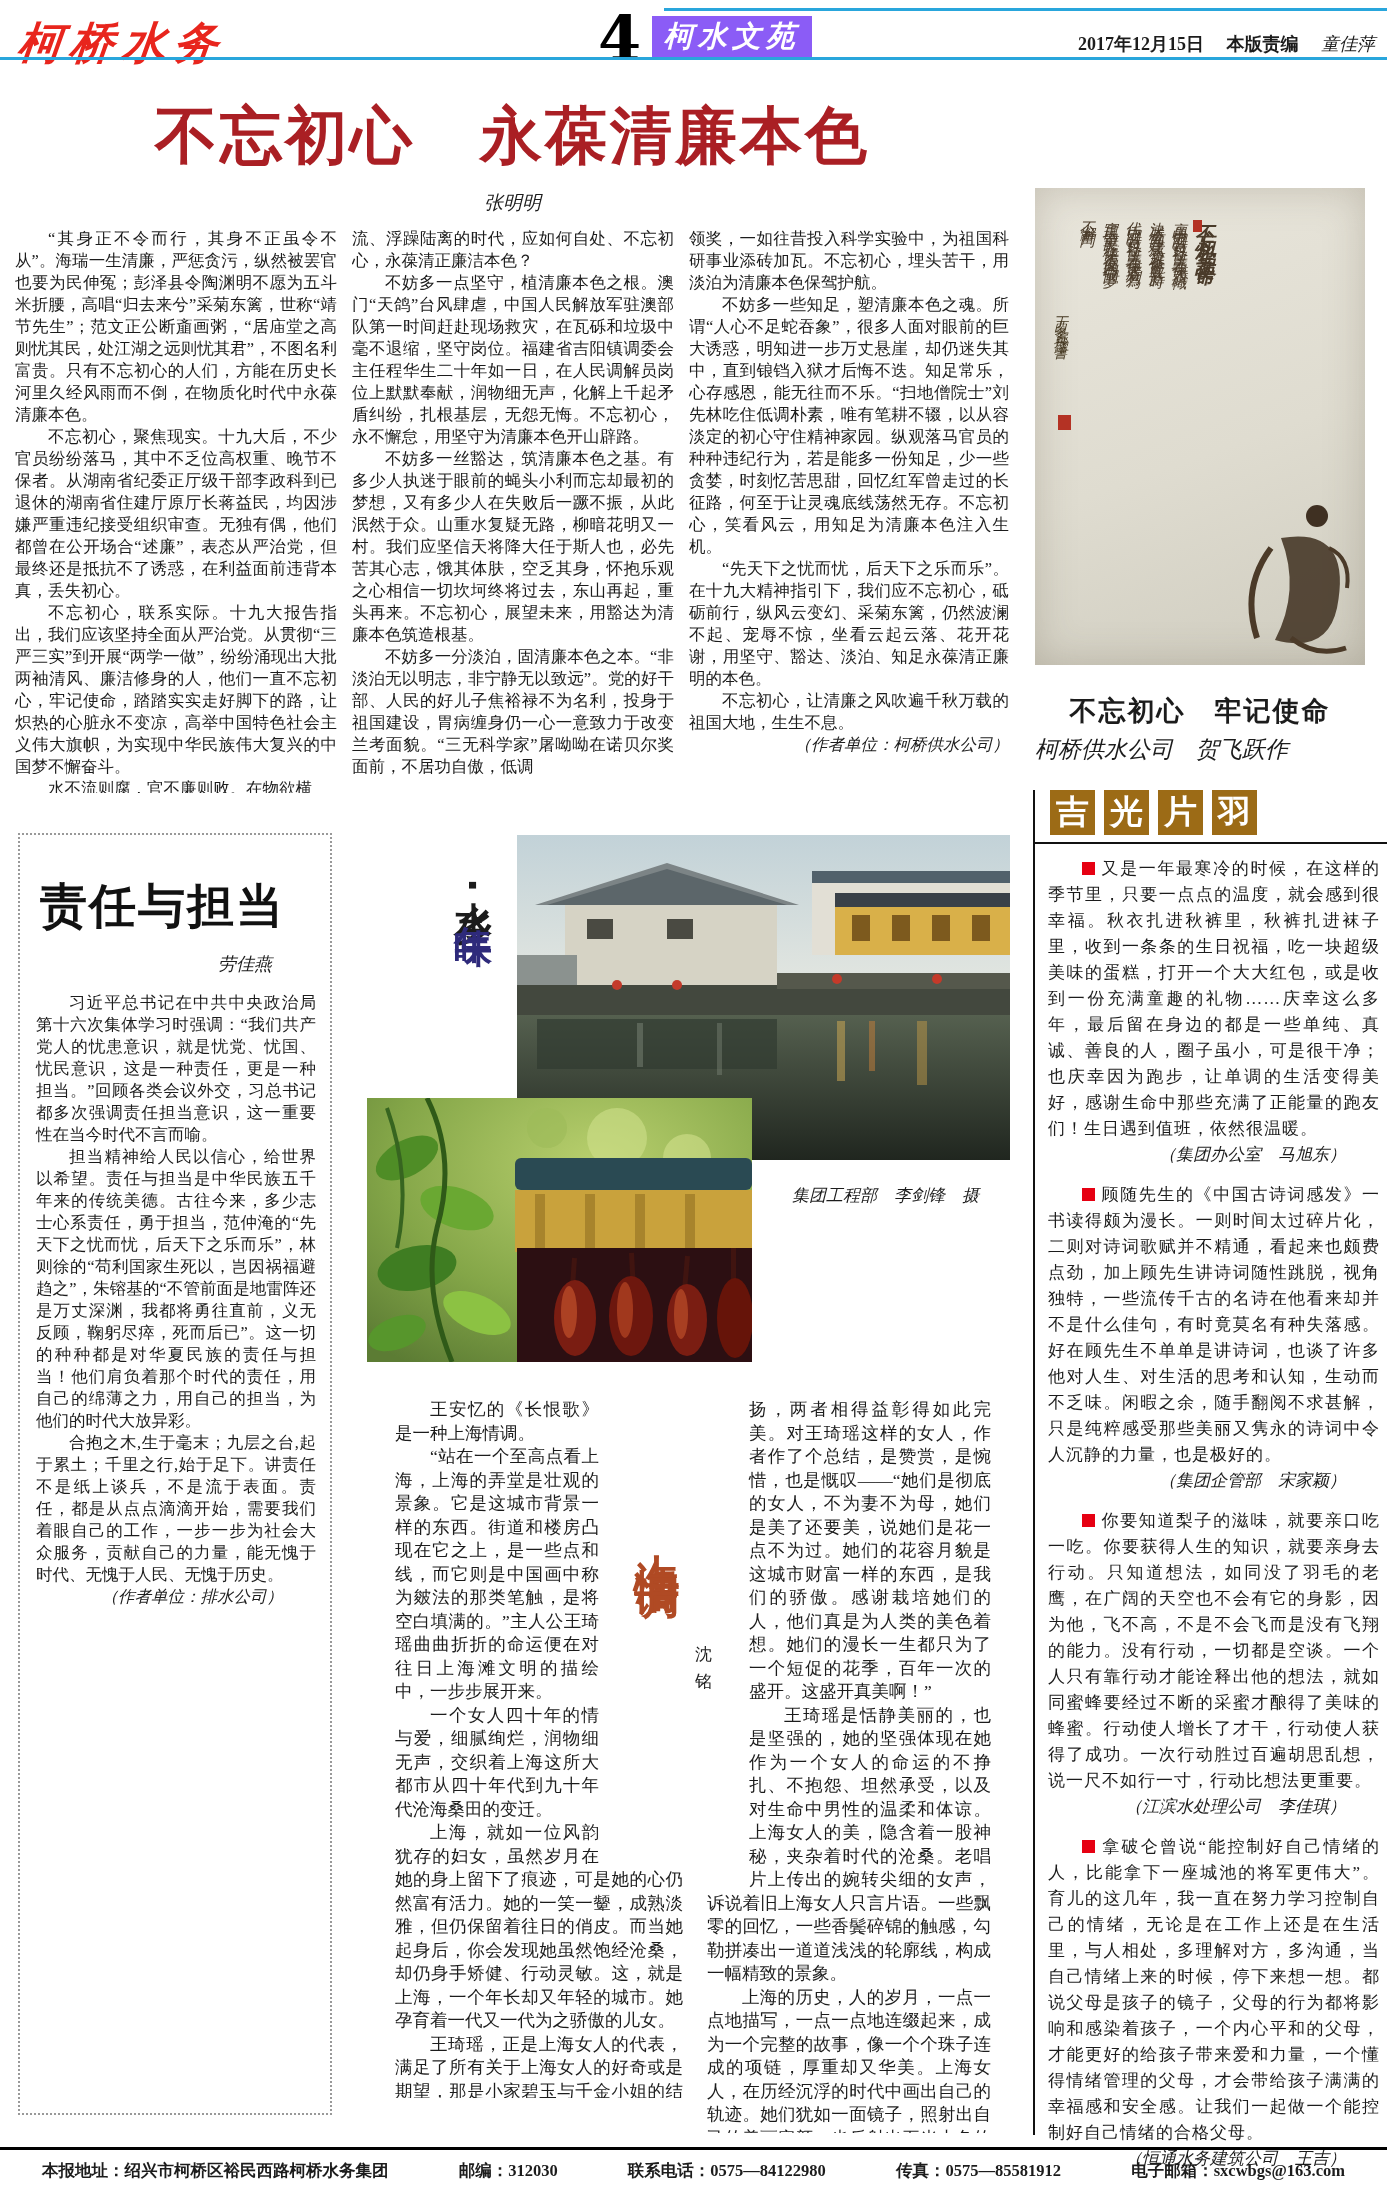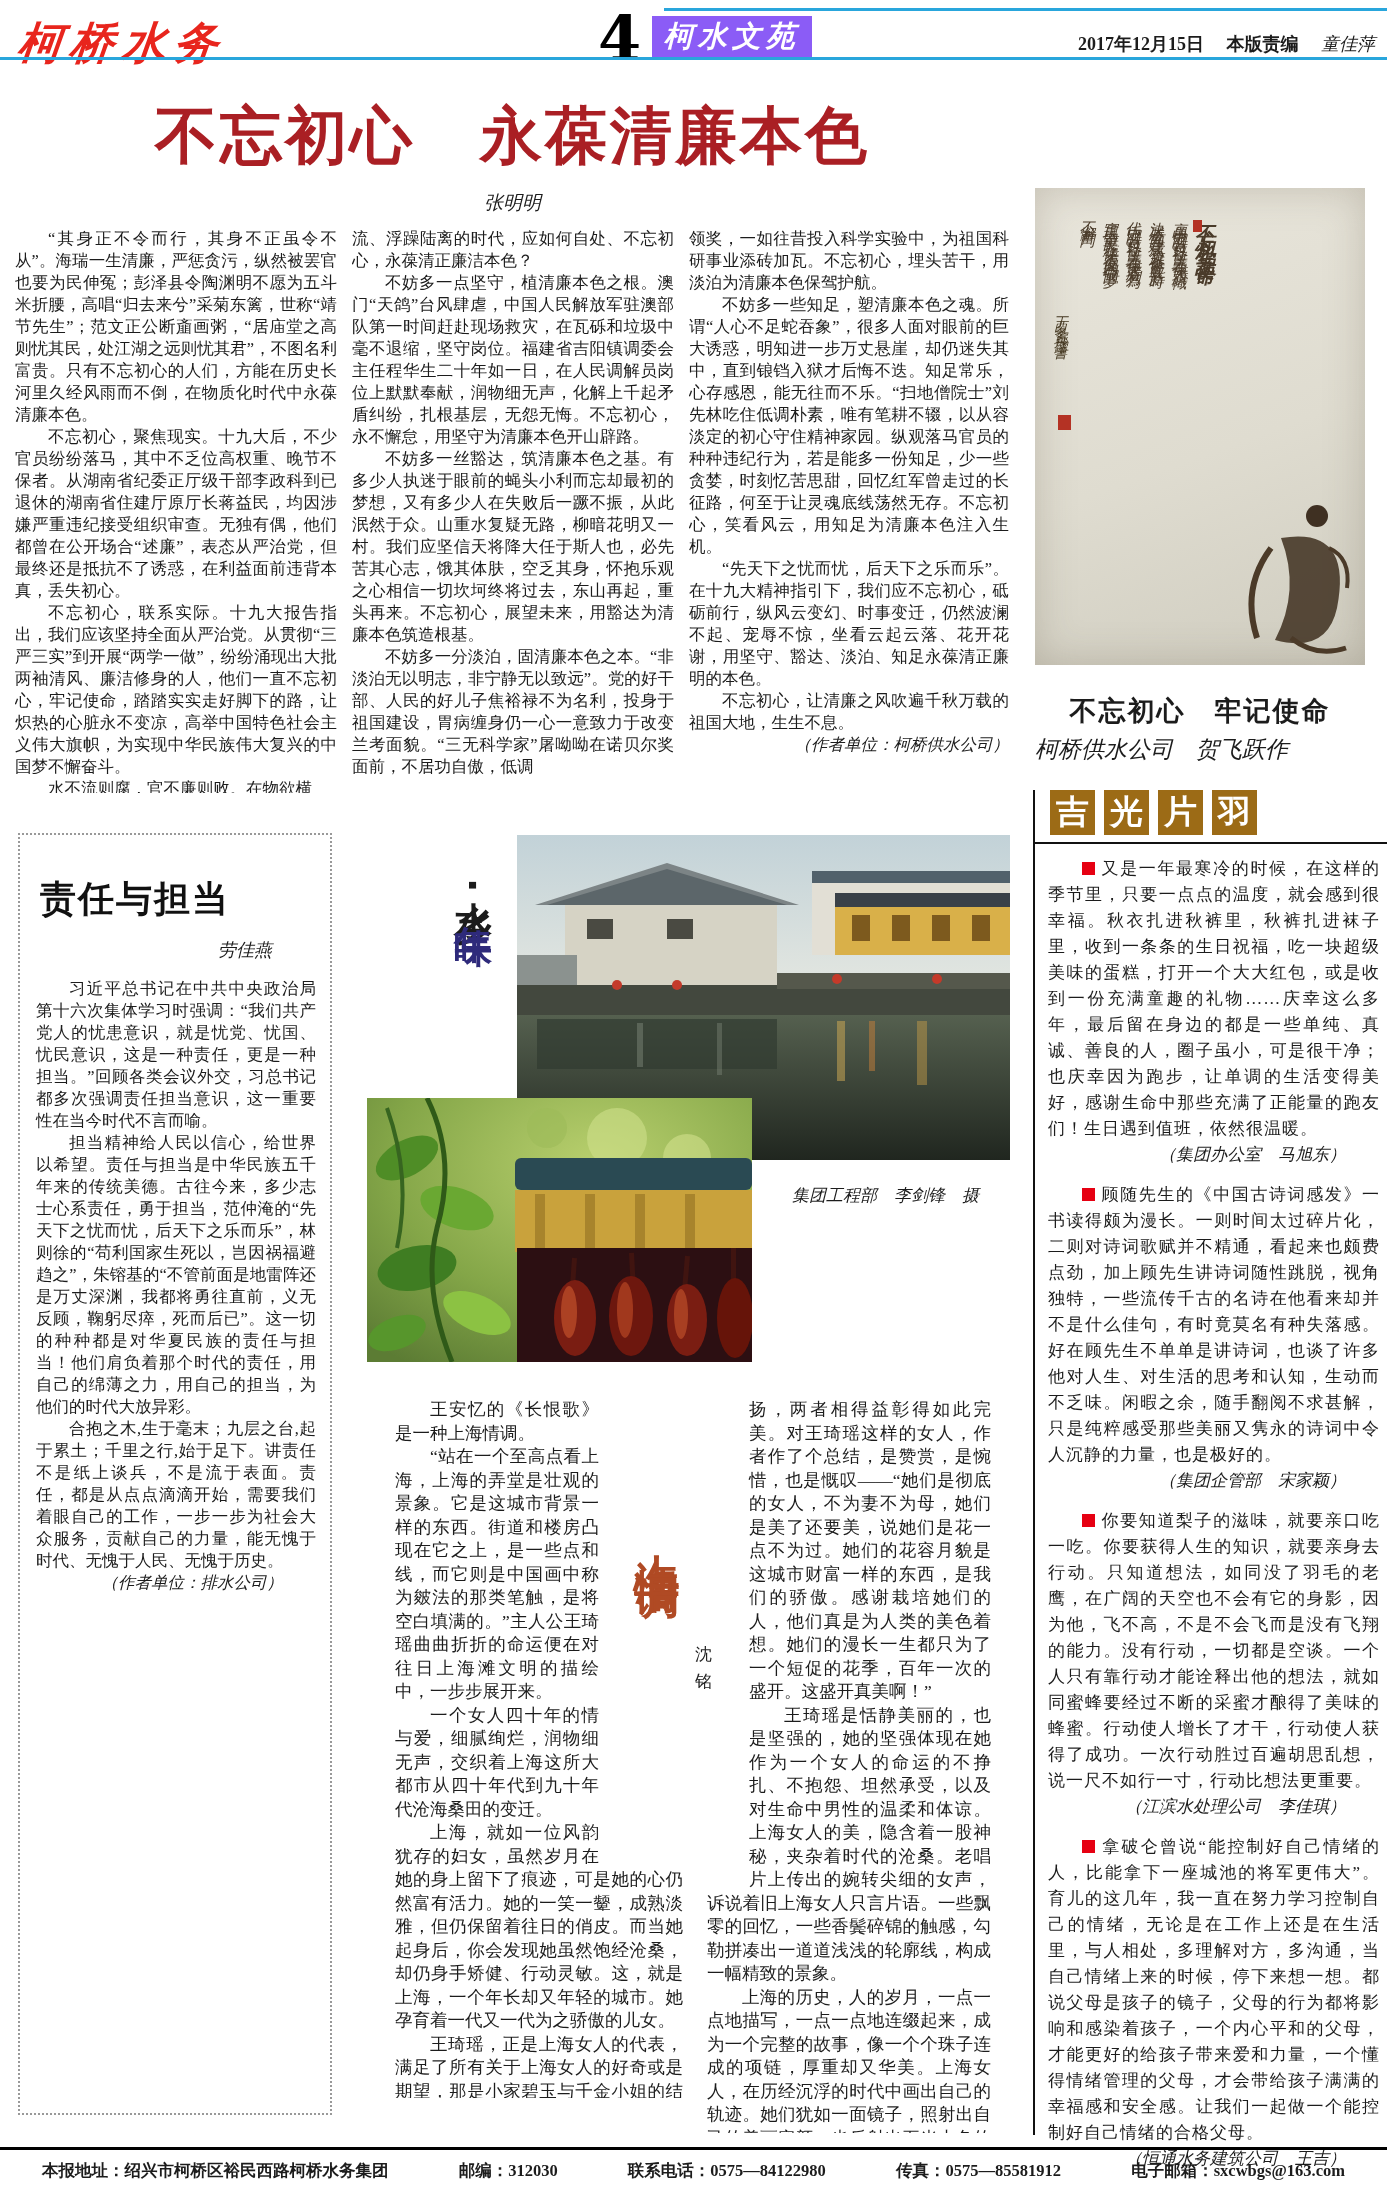--- a/index.html
+++ b/index.html
@@ -129,7 +129,7 @@
   <div class="abs col lead-c3">
       <div class="para">领奖，一如往昔投入科学实验中，为祖国科研事业添砖加瓦。不忘初心，埋头苦干，用淡泊为清廉本色保驾护航。</div>
       <div class="para ind">不妨多一些知足，塑清廉本色之魂。所谓“人心不足蛇吞象”，很多人面对眼前的巨大诱惑，明知进一步万丈悬崖，却仍迷失其中，直到锒铛入狱才后悔不迭。知足常乐，心存感恩，能无往而不乐。“扫地僧院士”刘先林吃住低调朴素，唯有笔耕不辍，以从容淡定的初心守住精神家园。纵观落马官员的种种违纪行为，若是能多一份知足，少一些贪婪，时刻忆苦思甜，回忆红军曾走过的长征路，何至于让灵魂底线荡然无存。不忘初心，笑看风云，用知足为清廉本色注入生机。</div>
-      <div class="para ind">“先天下之忧而忧，后天下之乐而乐”。在十九大精神指引下，我们应不忘初心，砥砺前行，纵风云变幻、时事变迁，仍然波澜不起、宠辱不惊，坐看云起云落、花开花谢，用坚守、豁达、淡泊、知足永葆清正廉明的本色。</div>
+      <div class="para ind">“先天下之忧而忧，后天下之乐而乐”。在十九大精神指引下，我们应不忘初心，砥砺前行，纵风云变幻、采菊东篱，仍然波澜不起、宠辱不惊，坐看云起云落、花开花谢，用坚守、豁达、淡泊、知足永葆清正廉明的本色。</div>
       <div class="para ind">不忘初心，让清廉之风吹遍千秋万载的祖国大地，生生不息。</div>
       <div class="para ar">（作者单位：柯桥供水公司）</div>
     </div>

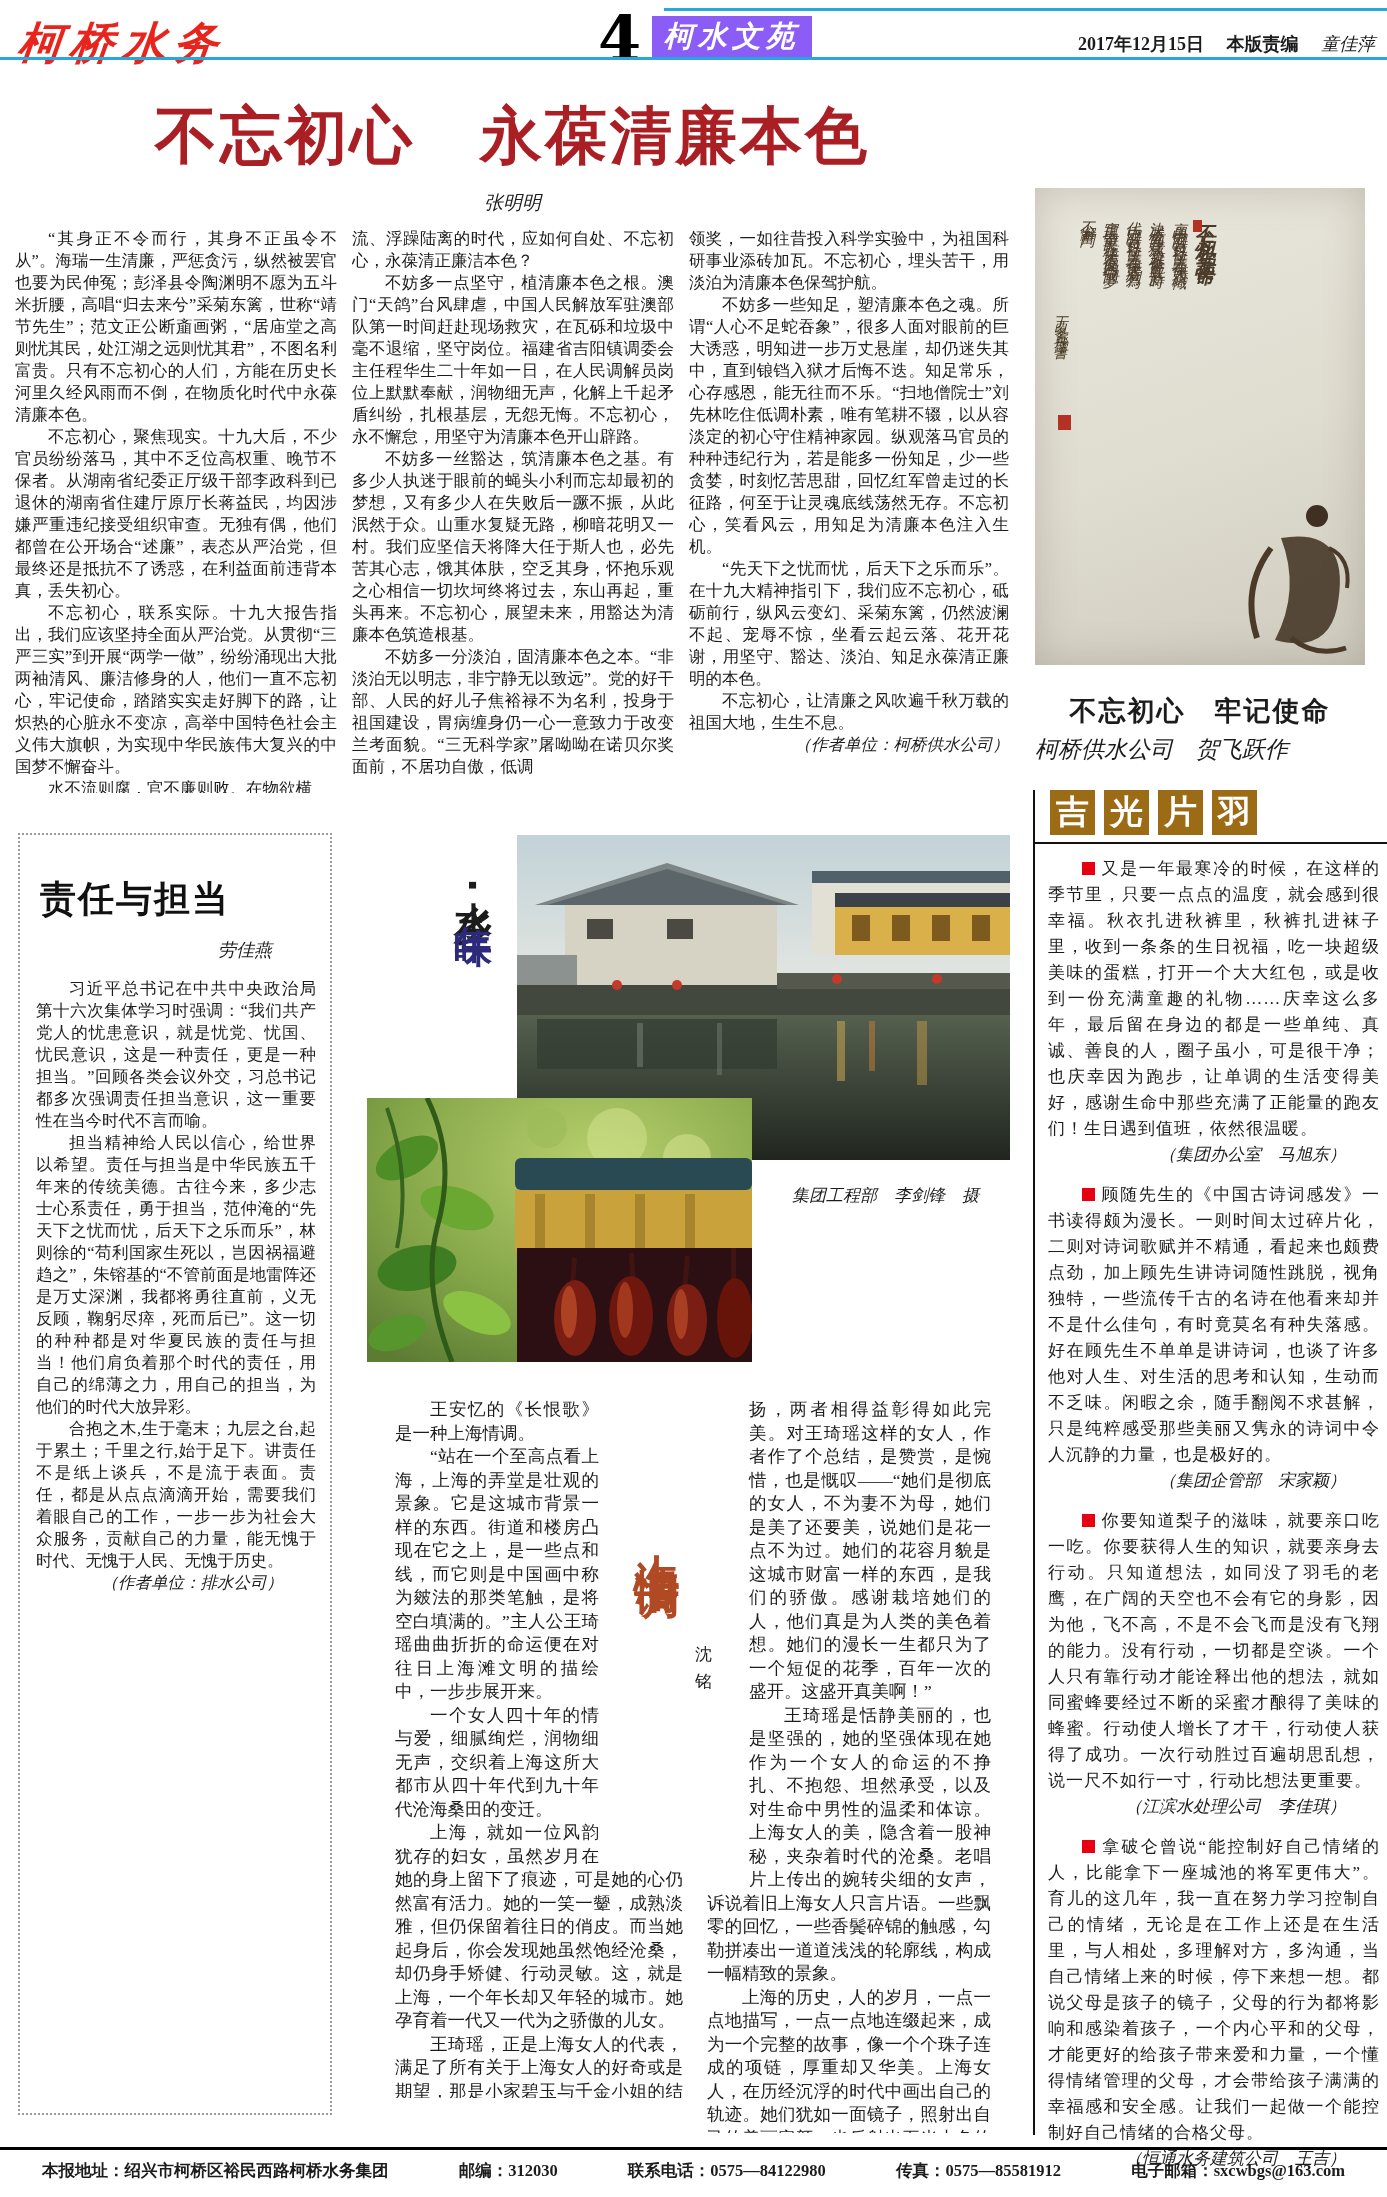--- a/index.html
+++ b/index.html
@@ -50,7 +50,7 @@
 
   
   .duty-box{left:18px;top:833px;width:310px;height:1278px;border:2px dotted #999;}
-  .duty-title{margin:40px 0 4px 20px;font-size:36px;font-weight:bold;letter-spacing:2px;
+  .duty-title{margin:40px 0 4px 20px;font-size:47px;font-weight:bold;letter-spacing:2px;
         font-family:"DejaVu Sans","Liberation Sans",sans-serif;color:#111;}
   .duty-author{margin:14px 58px 16px 0;text-align:right;font-size:18px;font-style:italic;}
   .duty-text{margin:0 14px 0 16px;font-size:16.5px;line-height:22px;text-align:justify;}

